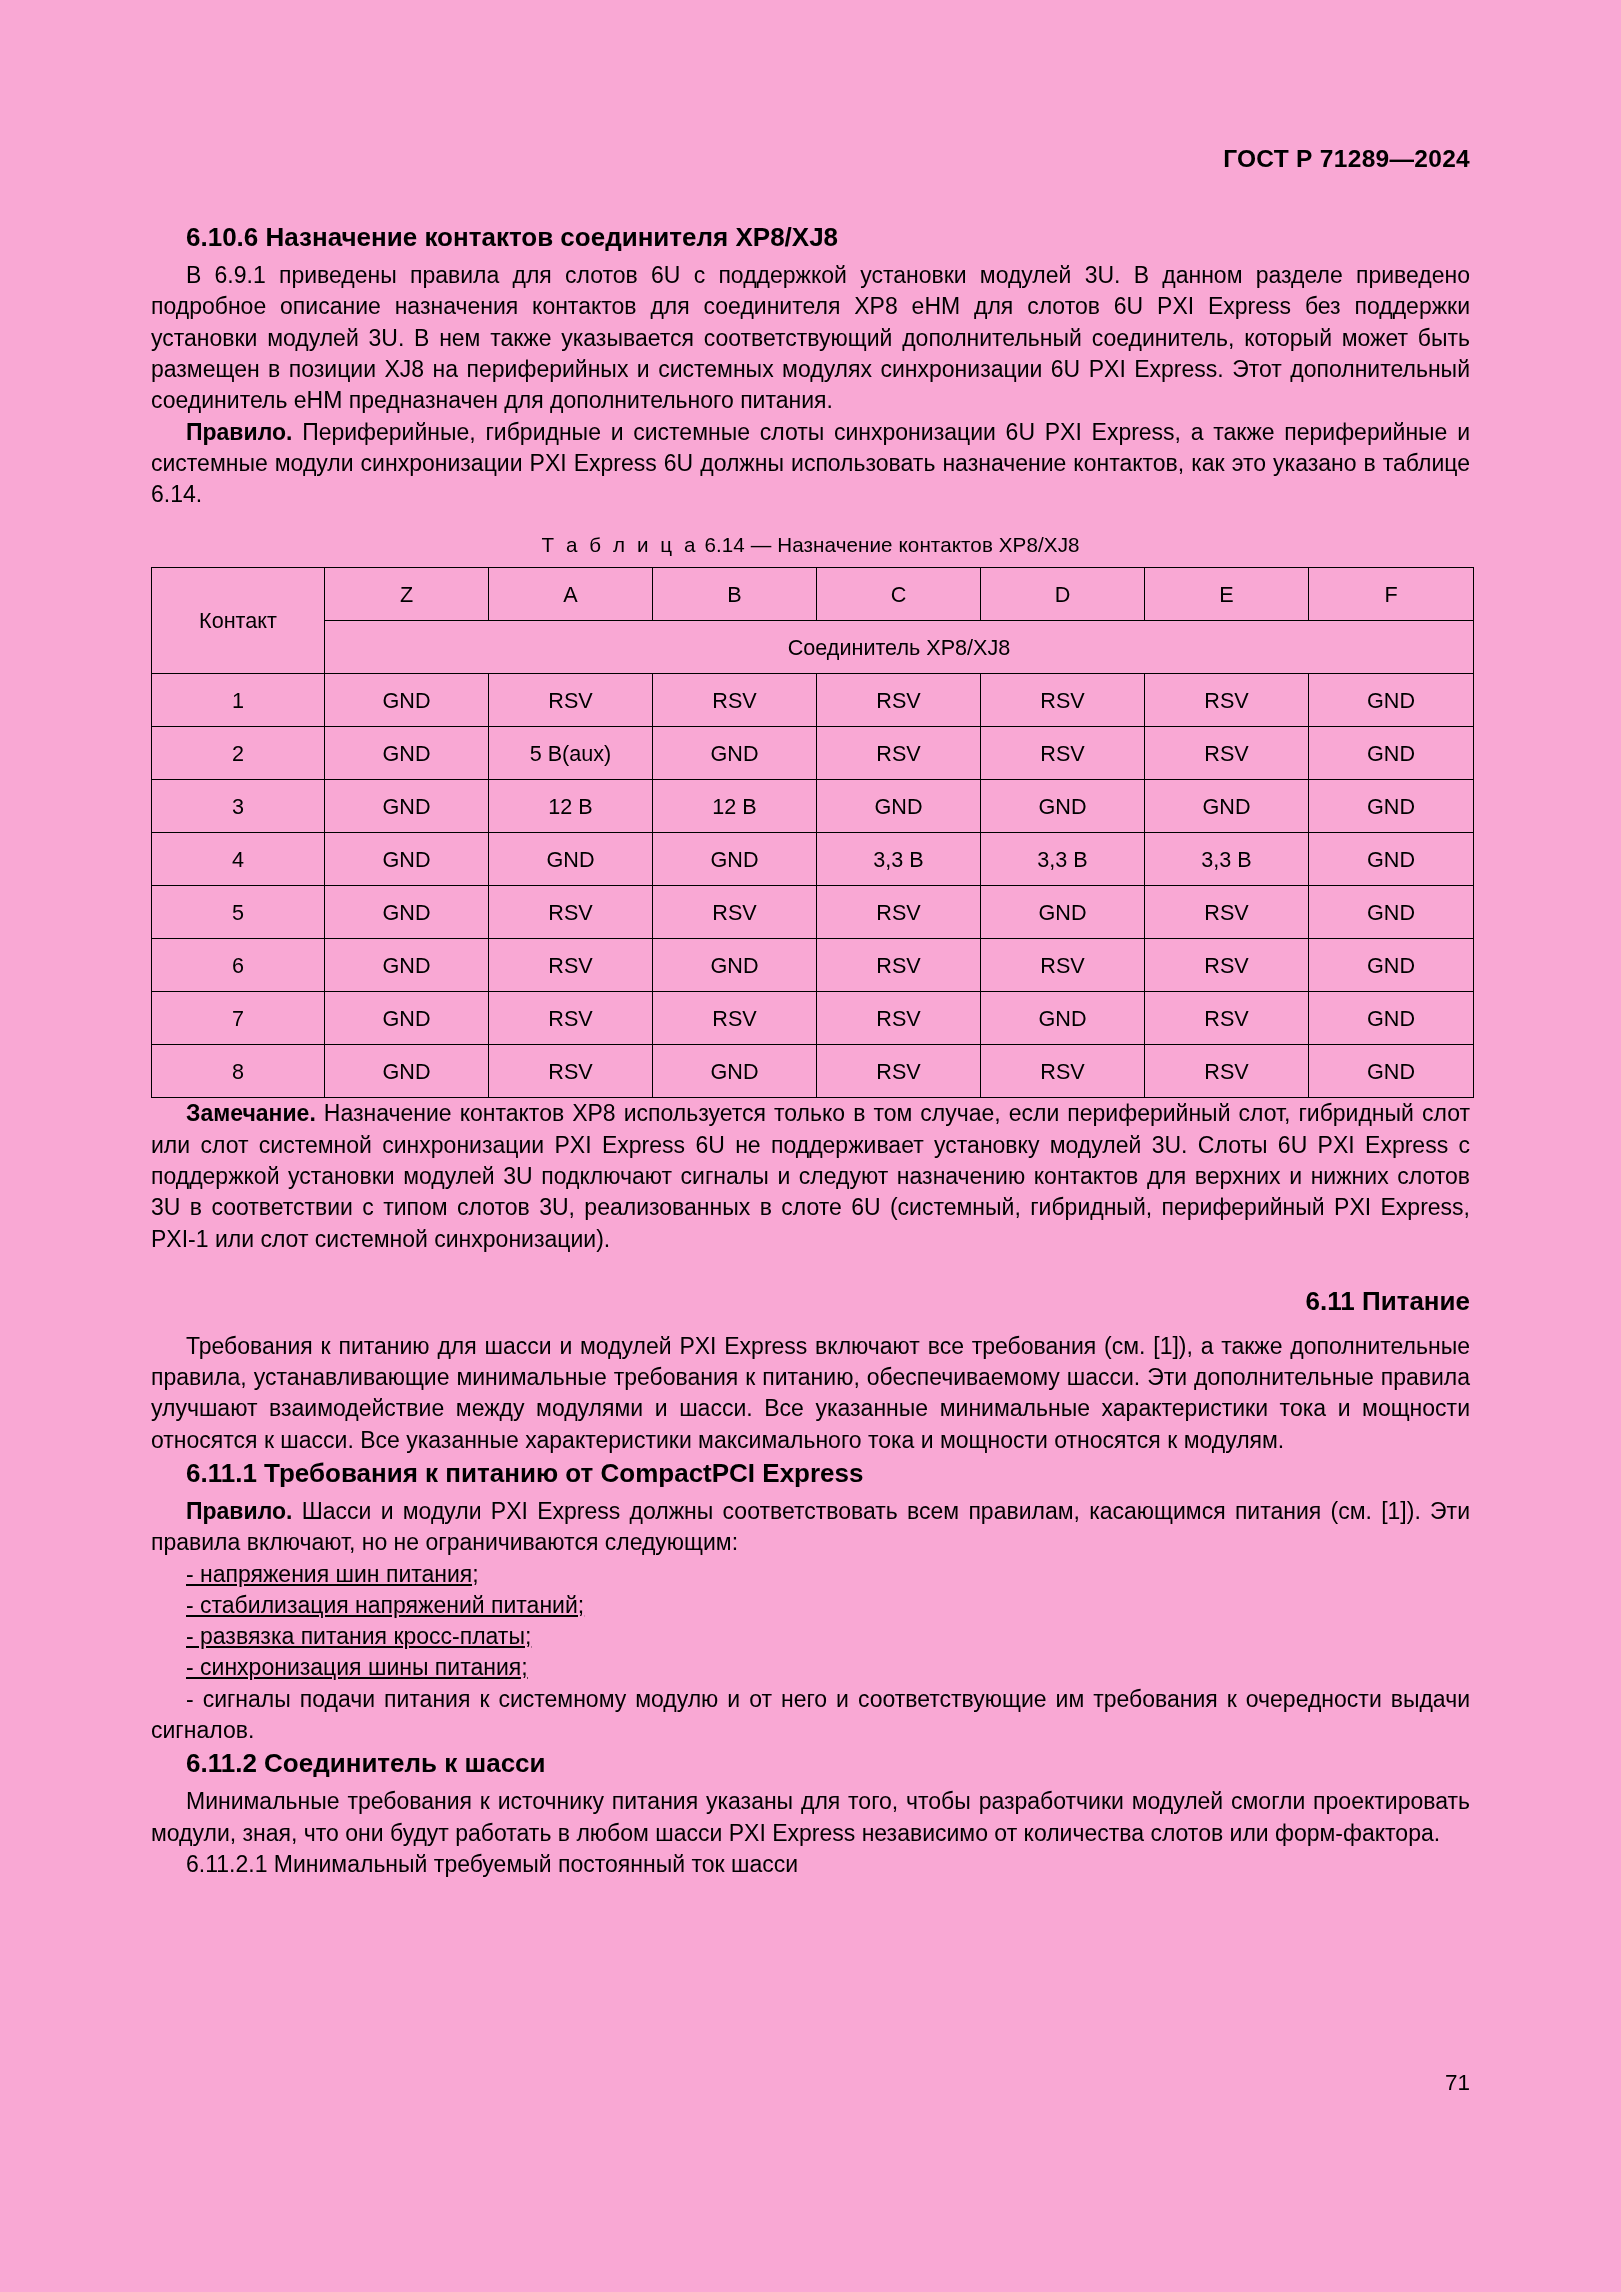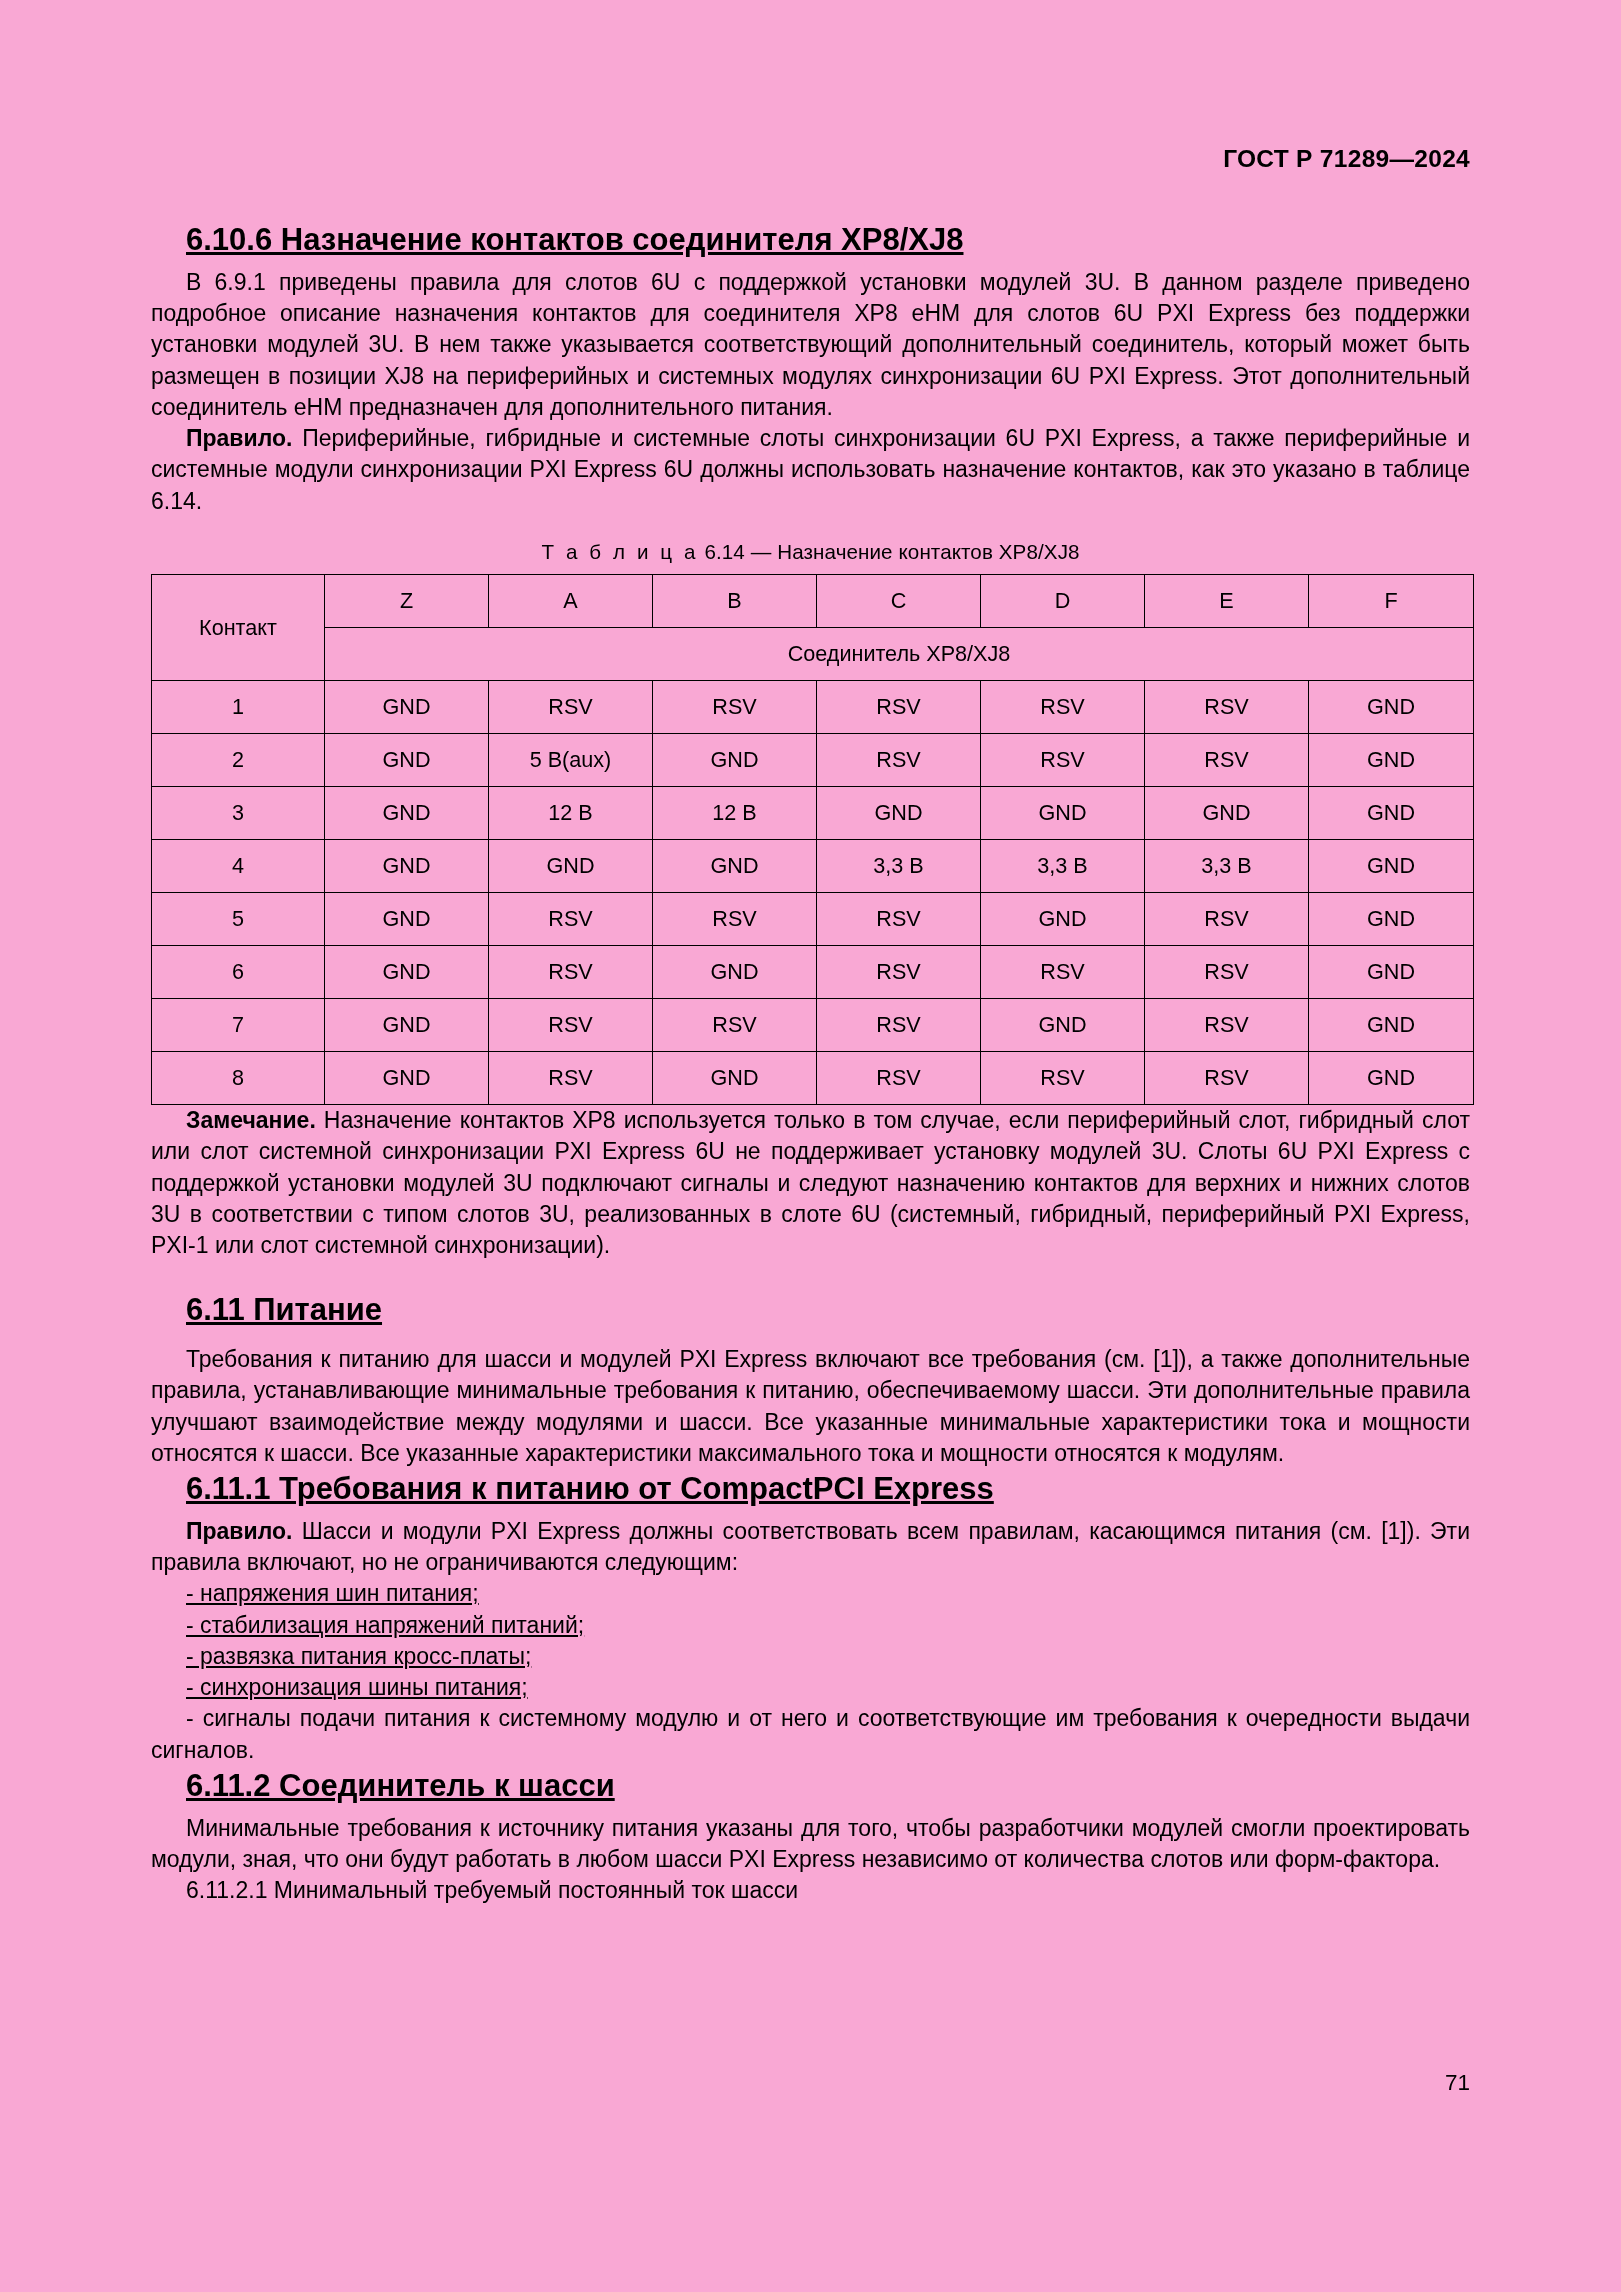--- a/index.html
+++ b/index.html
@@ -41,13 +41,12 @@
   }
 
   h3.section-heading {
-    font-size: 31px;
+    font-size: 26px;
     font-weight: bold;
     margin: 0 0 5.9px 0;
     padding: 0;
     text-indent: 0;
     line-height: 1.32;
-    text-decoration: underline;
   }
   h3.section-heading.indented {
     text-indent: 35px;

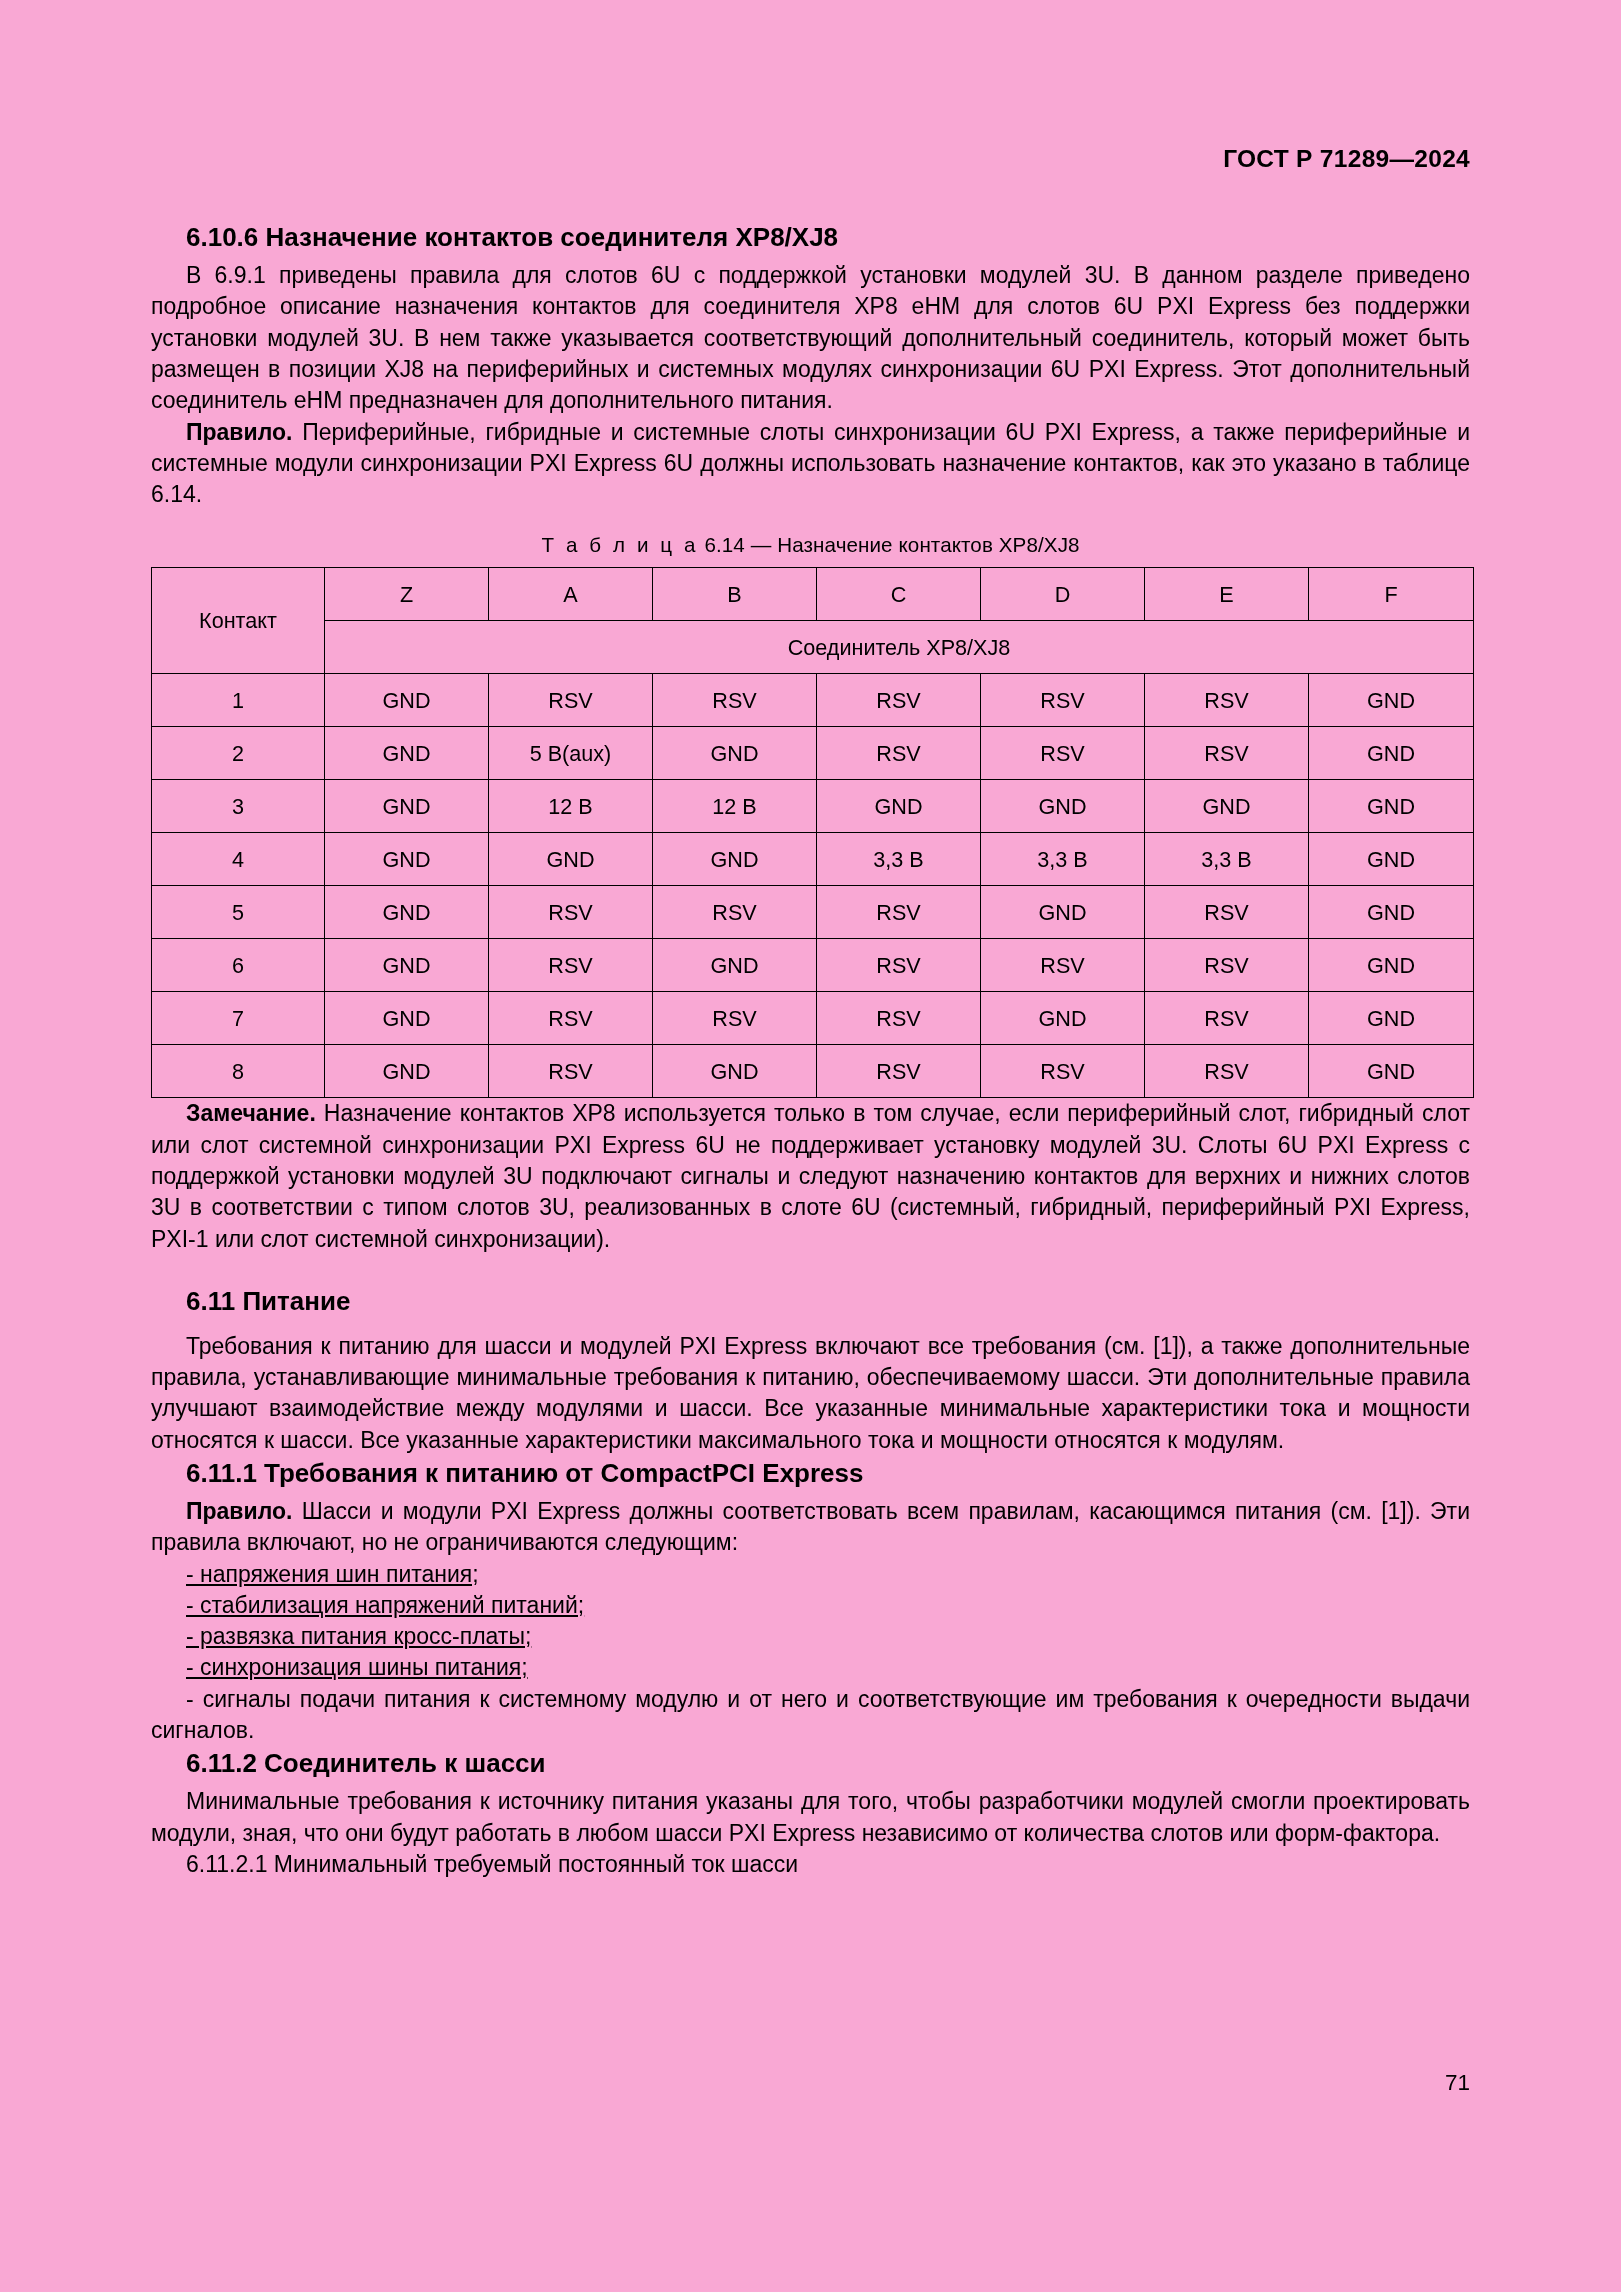--- a/index.html
+++ b/index.html
@@ -265,7 +265,7 @@
 
     <p class="body-text after-table"><span class="lead">Замечание.</span><span> Назначение контактов XP8 используется только в том случае, если периферийный слот, гибридный слот или слот системной синхронизации PXI Express 6U не поддерживает установку модулей 3U. Слоты 6U PXI Express с поддержкой установки модулей 3U подключают сигналы и следуют назначению контактов для верхних и нижних слотов 3U в соответствии с типом слотов 3U, реализованных в слоте 6U (системный, гибридный, периферийный PXI Express, PXI-1 или слот системной синхронизации).</span></p>
 
-    <h3 class="section-heading indented" style="margin-top:29px;">6.11 Питание</h3>
+    <h3 class="section-heading indented" style="margin-top:29px;text-align:right;">6.11 Питание</h3>
 
     <p class="body-text gap-before">Требования к питанию для шасси и модулей PXI Express включают все требования (см. [1]), а также дополнительные правила, устанавливающие минимальные требования к питанию, обеспечиваемому шасси. Эти дополнительные правила улучшают взаимодействие между модулями и шасси. Все указанные минимальные характеристики тока и мощности относятся к шасси. Все указанные характеристики максимального тока и мощности относятся к модулям.</p>
 

